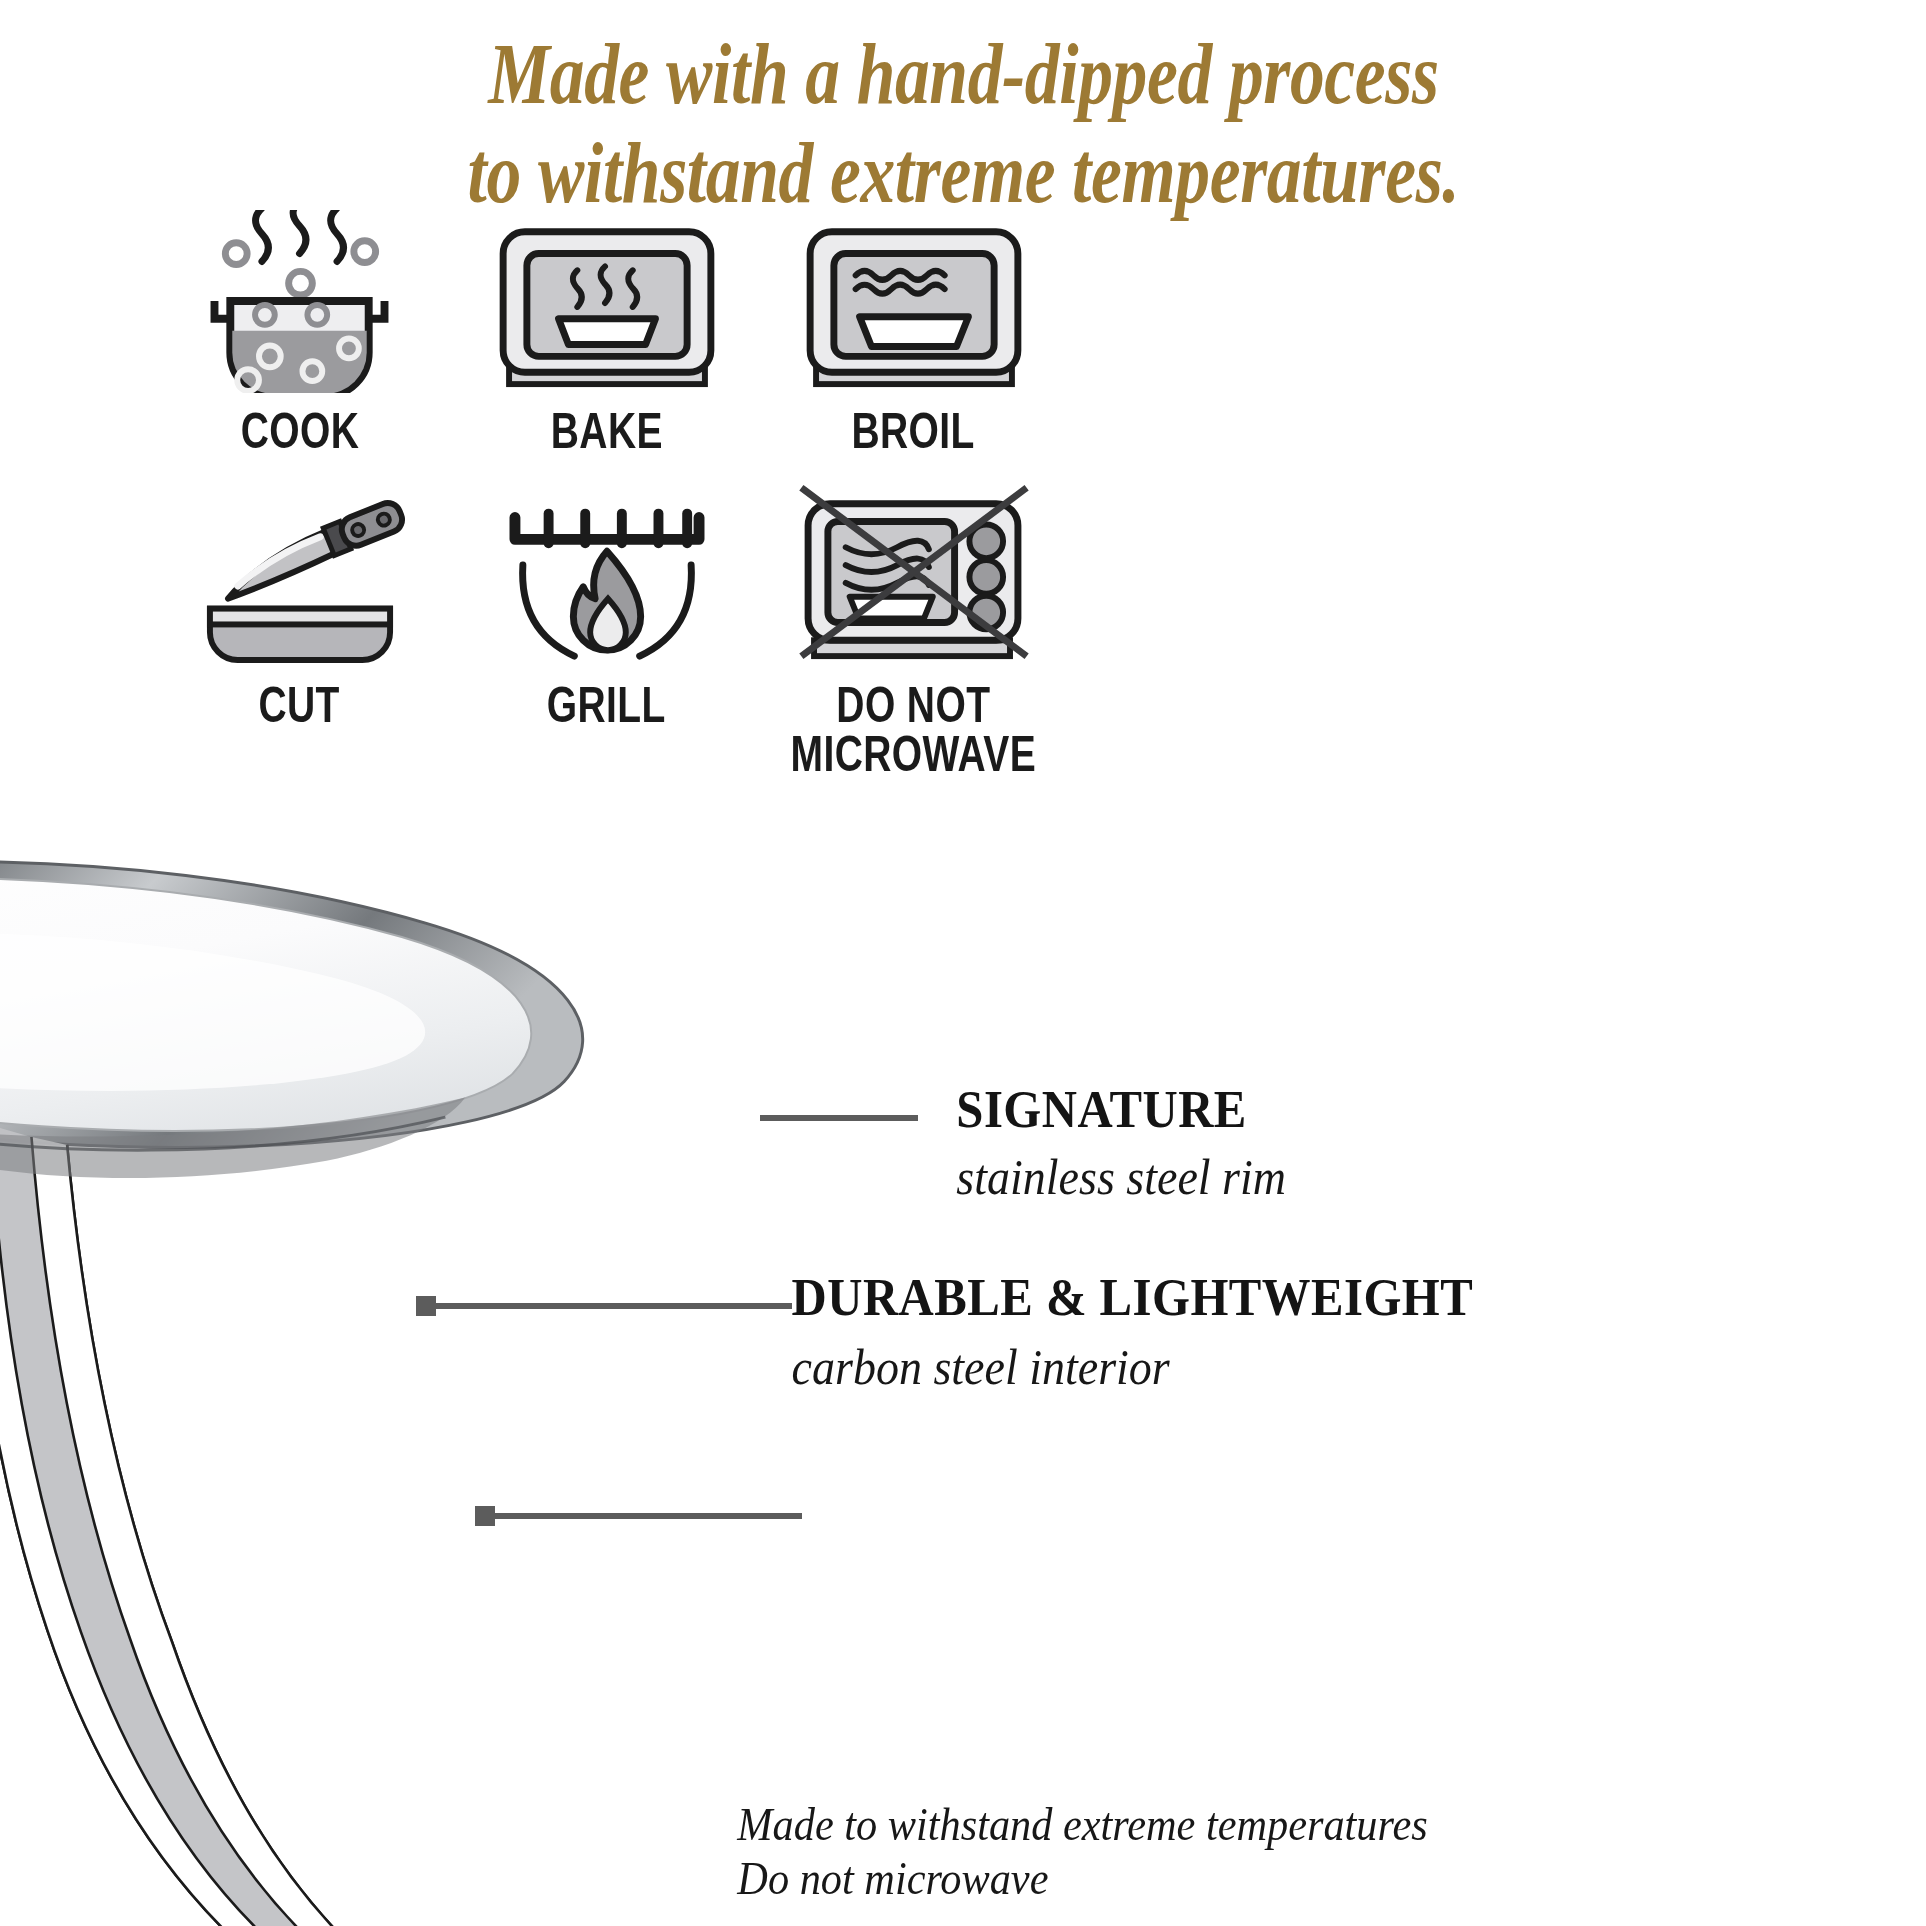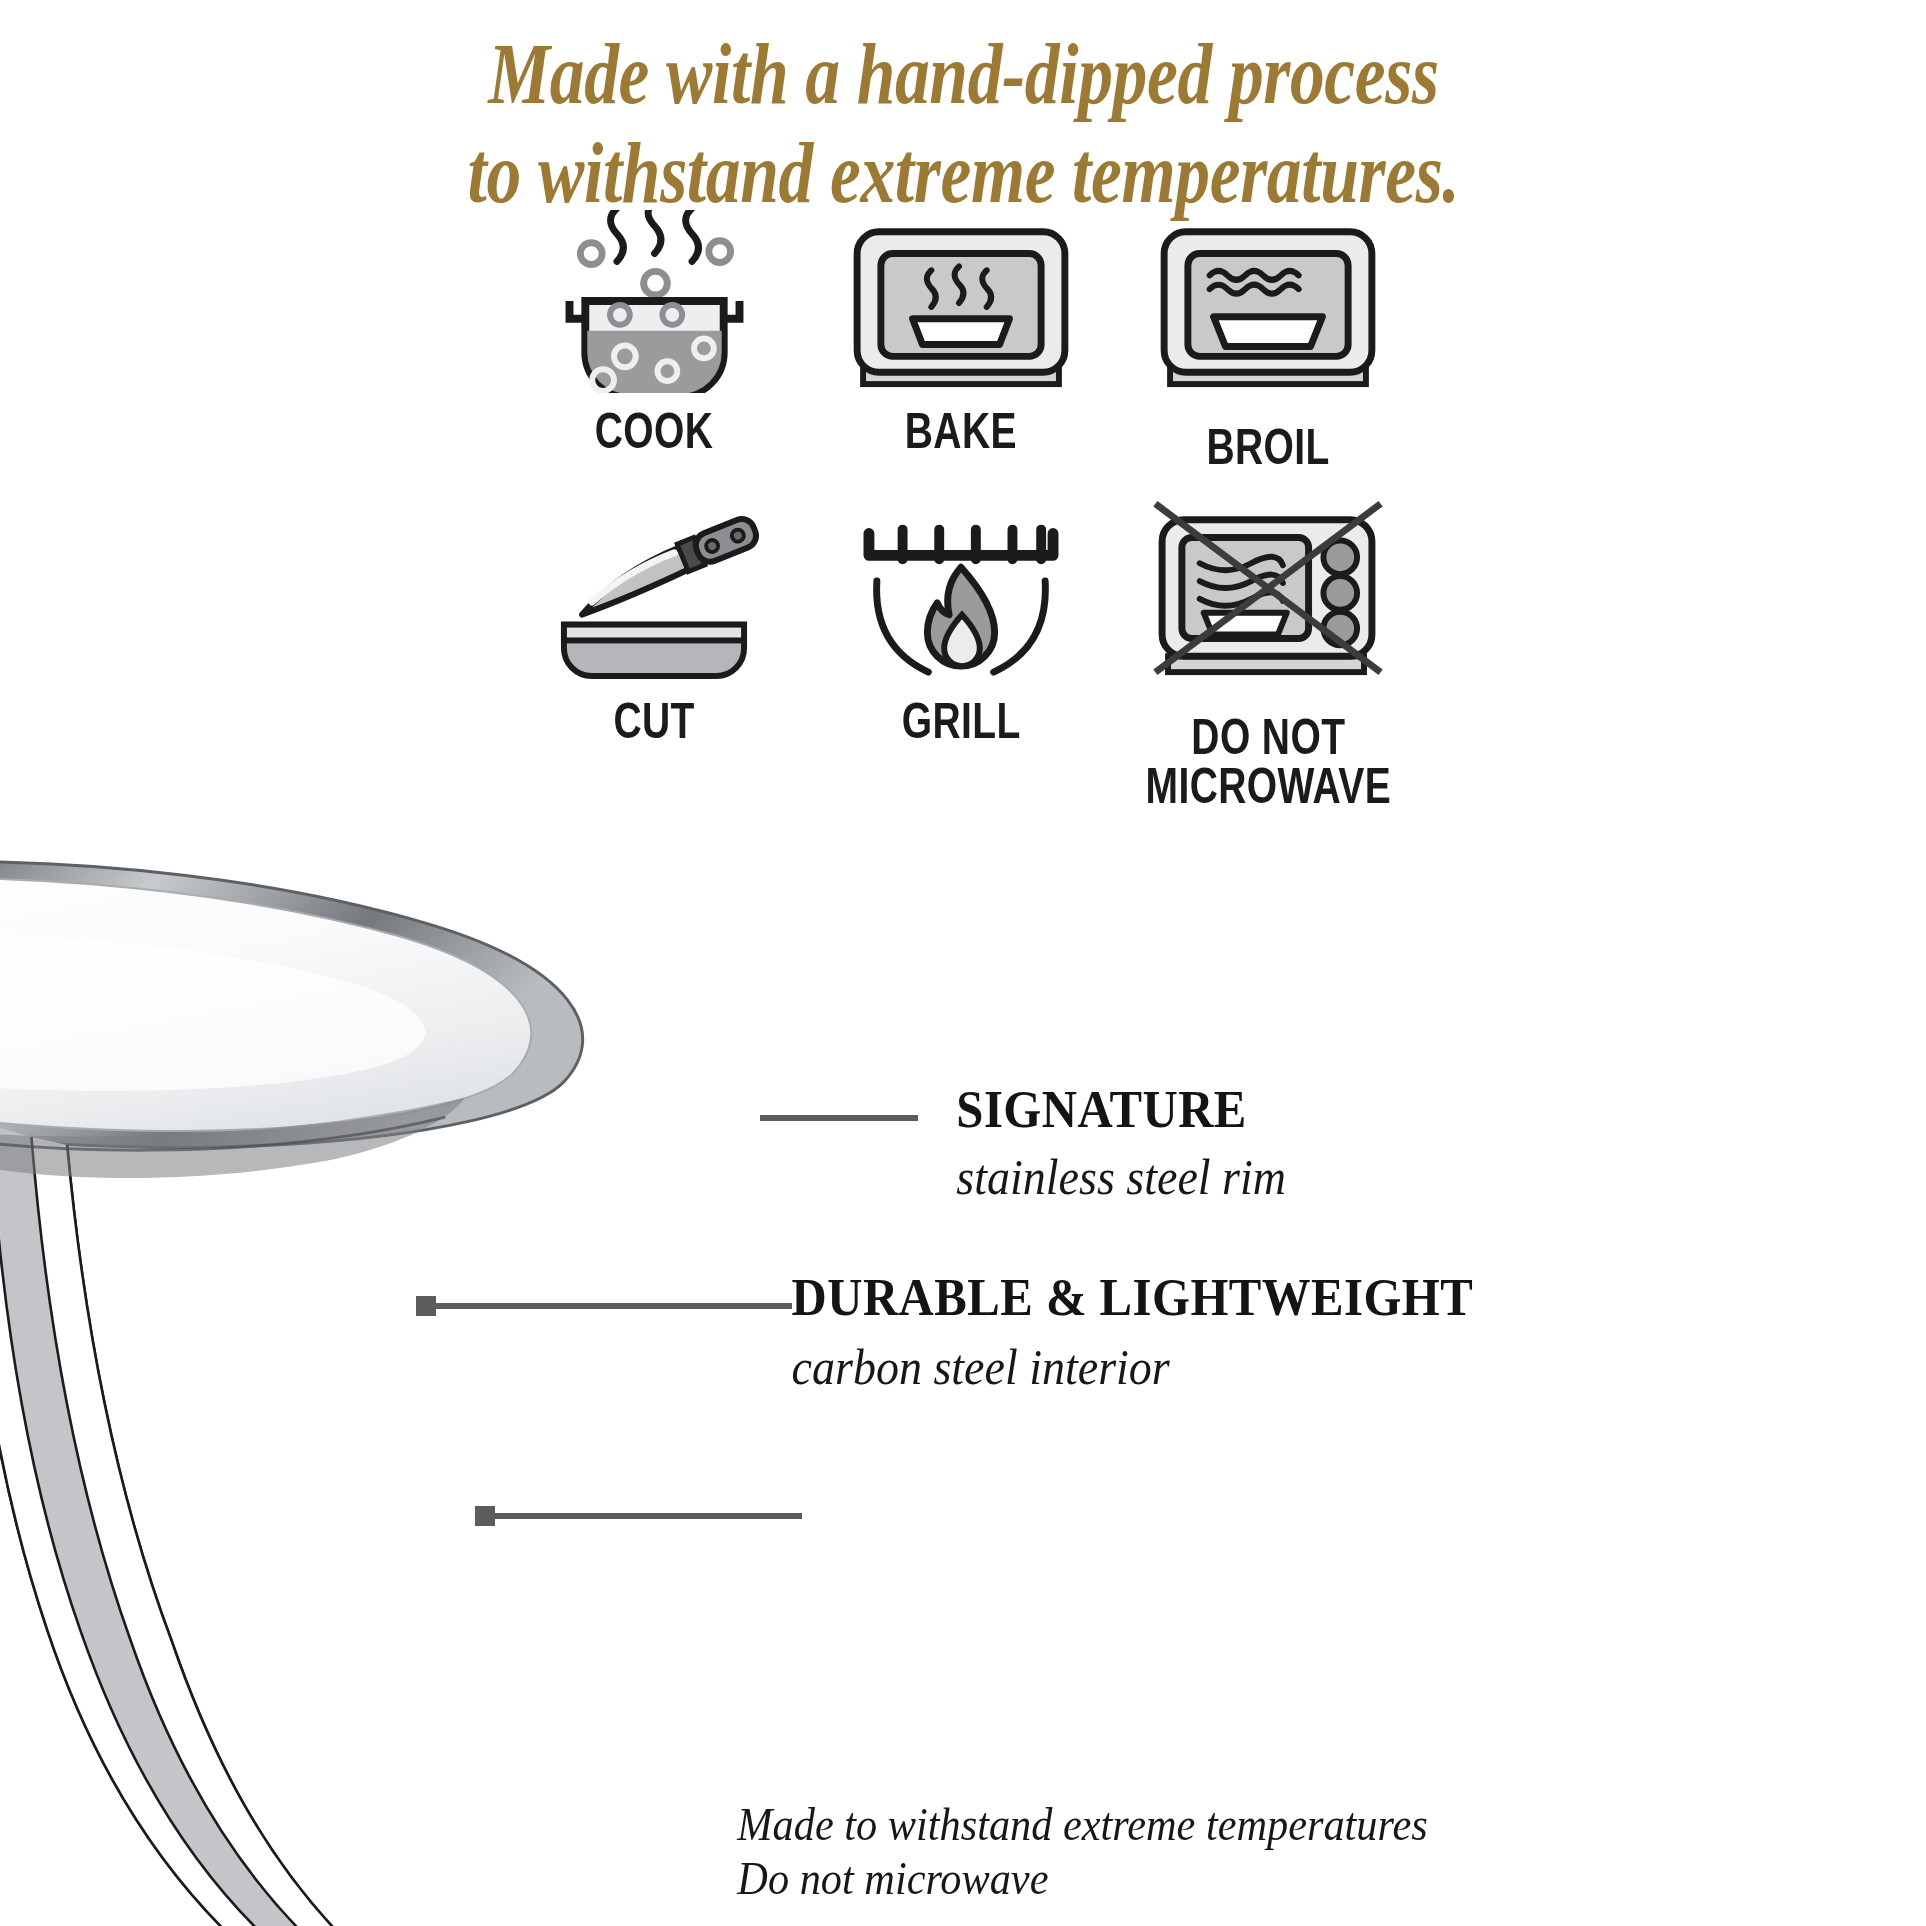--- a/index.html
+++ b/index.html
@@ -30,7 +30,7 @@
   .icon-grid{
     position:absolute;left:149px;top:194px;width:1624px;
   }
-  .icon-row{display:flex;justify-content:center;}
+  .icon-row{display:flex;justify-content:flex-start;}
   .icon-row.r1{margin-bottom:18px;}
   .icon-cell{
     width:301px;margin-right:6px;

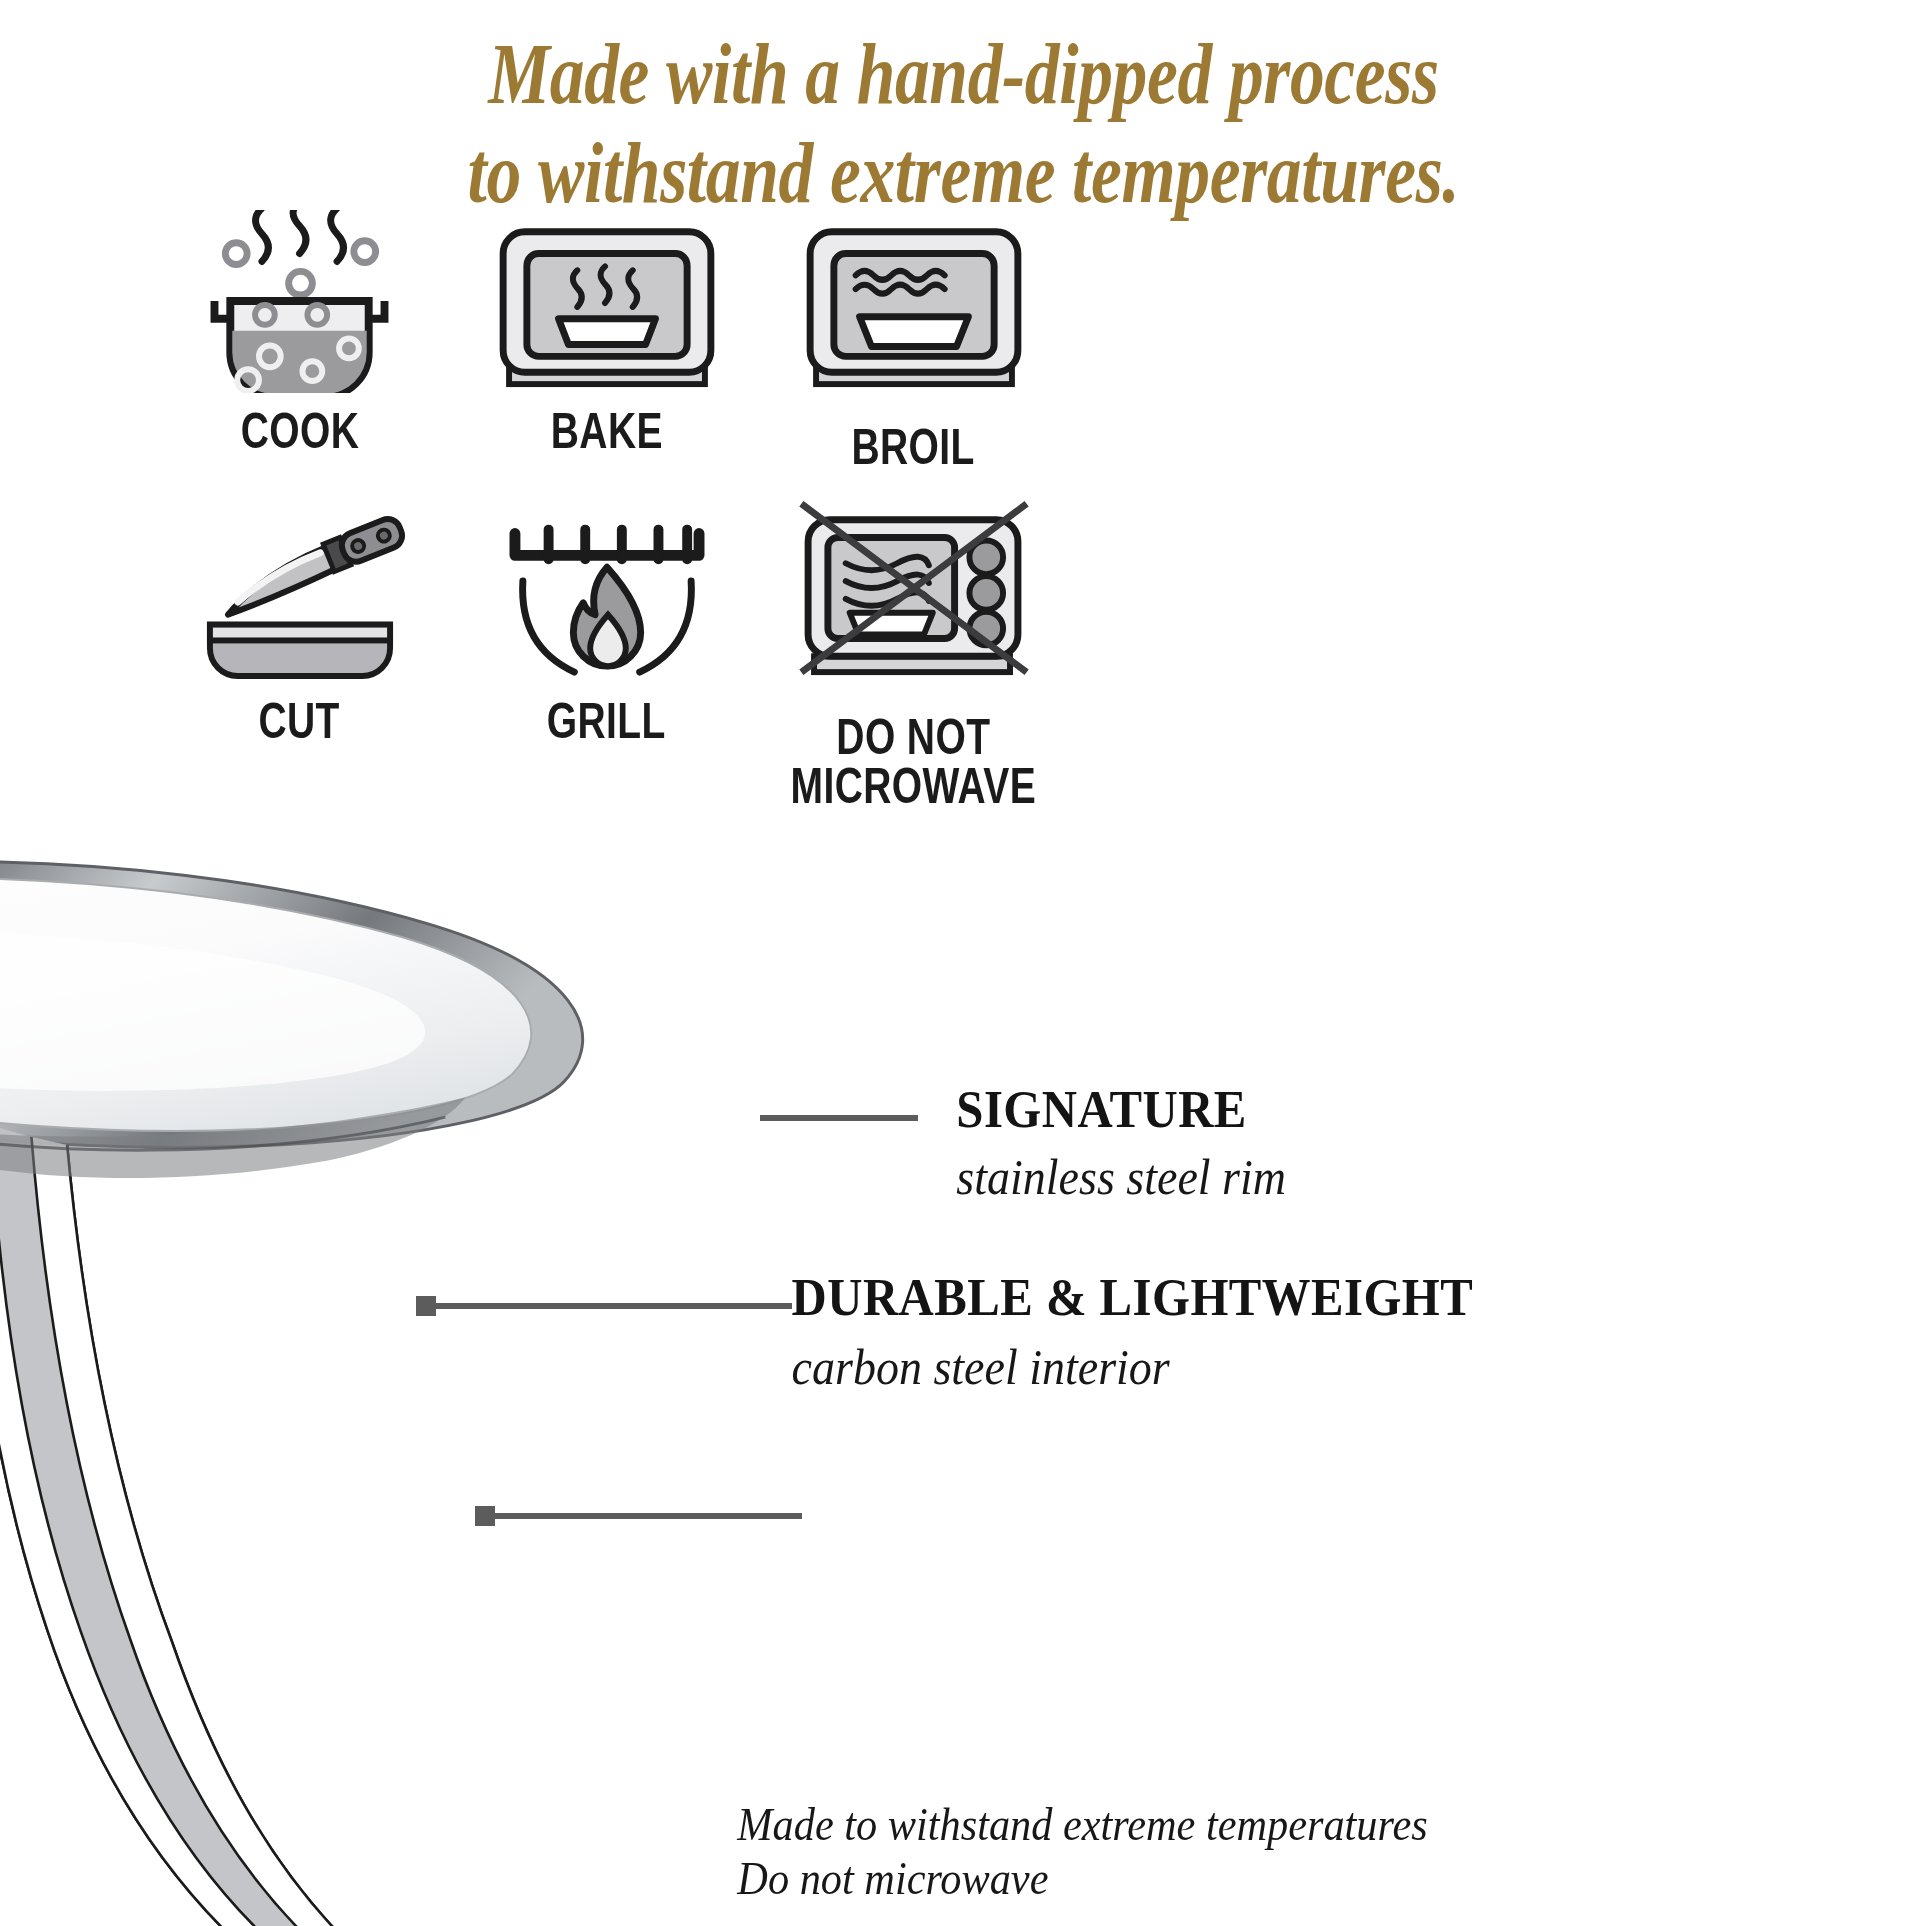--- a/index.html
+++ b/index.html
@@ -36,7 +36,7 @@
     width:301px;margin-right:6px;
     display:flex;flex-direction:column;align-items:center;
   }
-  .icon-cell:last-child{margin-right:0;gap:16px;}
+  .icon-cell:last-child{margin-right:0;}
   .icon-art{height:183px;display:flex;align-items:flex-end;justify-content:center;}
   .icon-art.tall{height:193px;}
   .icon-label{

